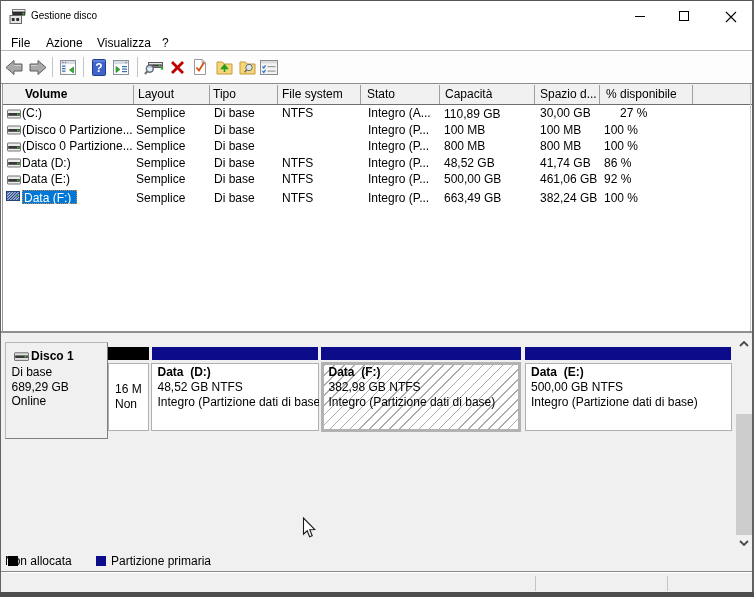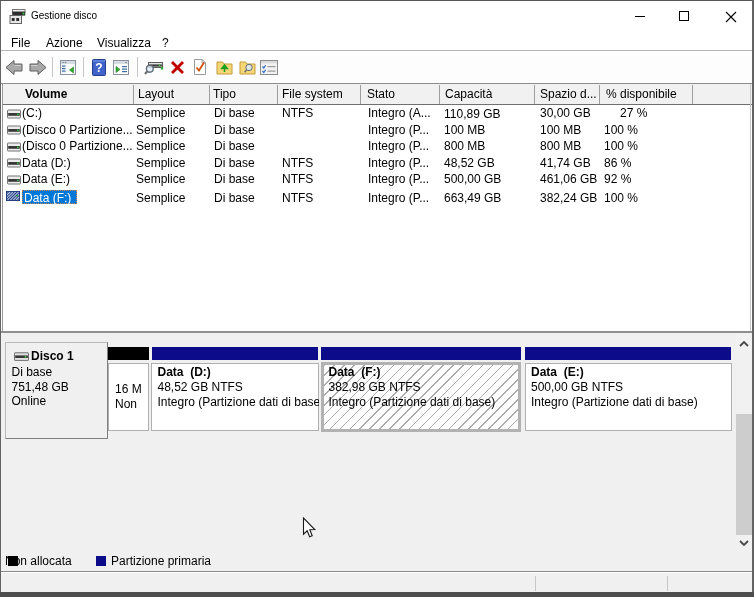--- a/index.html
+++ b/index.html
@@ -251,7 +251,7 @@
       </svg>
     <div class="txt" style="left:30px;top:15px;font-weight:bold;">Disco 1</div>
     <div class="txt" style="left:10.5px;top:31px;">Di base</div>
-    <div class="txt" style="left:10.5px;top:45.5px;">751,48 GB</div>
+    <div class="txt" style="left:10.5px;top:45.5px;">689,29 GB</div>
     <div class="txt" style="left:10.5px;top:60px;">Online</div>
 
     <div class="abs" style="left:106.5px;top:13px;width:41px;height:13px;background:#000;"></div>

